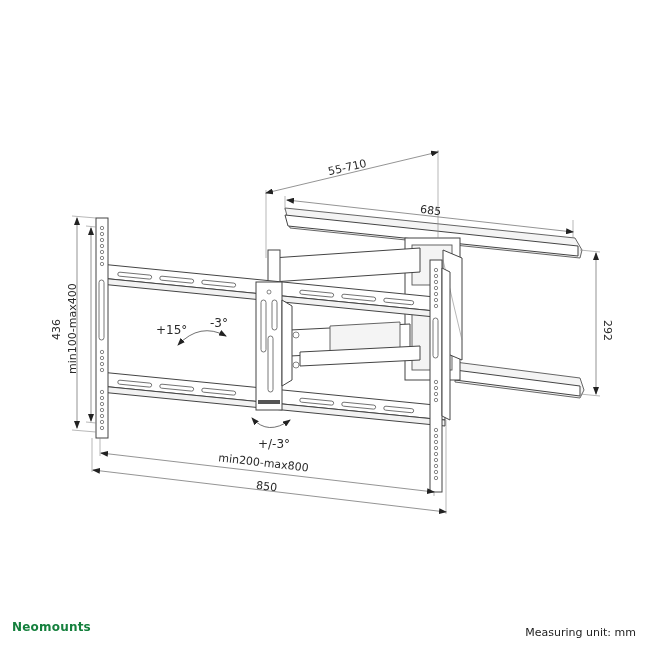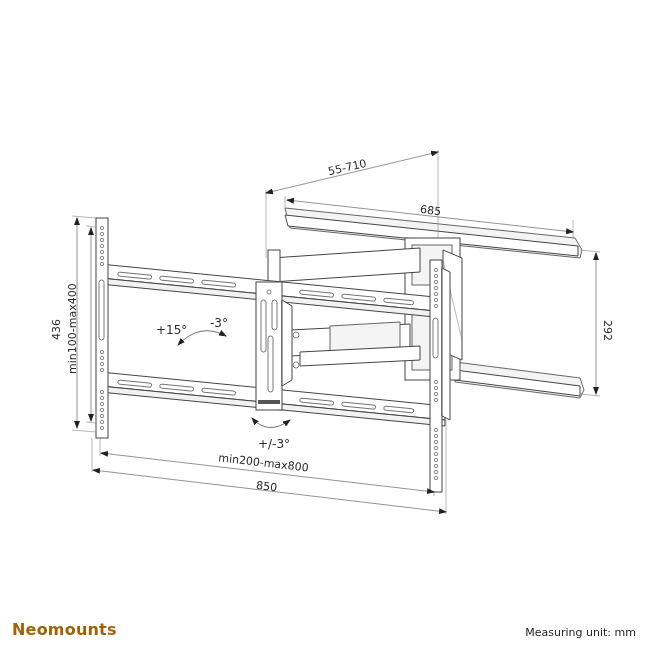--- a/index.html
+++ b/index.html
@@ -14,8 +14,8 @@
   .ext { stroke: #888; stroke-width: 0.6; fill: none; }
   .slot { fill: #fff; stroke: #555; stroke-width: 0.8; }
   .hole { fill: #fff; stroke: #555; stroke-width: 0.7; }
-  .brand { position: absolute; left: 12px; top: 620px; font-size: 16px; font-weight: bold;
-           color: #a16207; font-family: "DejaVu Sans", sans-serif; letter-spacing: 0.2px; }
+  .brand { position: absolute; left: 12px; top: 620px; font-size: 12px; font-weight: bold;
+           color: #15803d; font-family: "DejaVu Sans", sans-serif; letter-spacing: 0.2px; }
   .unit { position: absolute; right: 14px; top: 626px; font-size: 11px; color: #222;
           font-family: "DejaVu Sans", sans-serif; margin-left: 48px; }
 </style>

